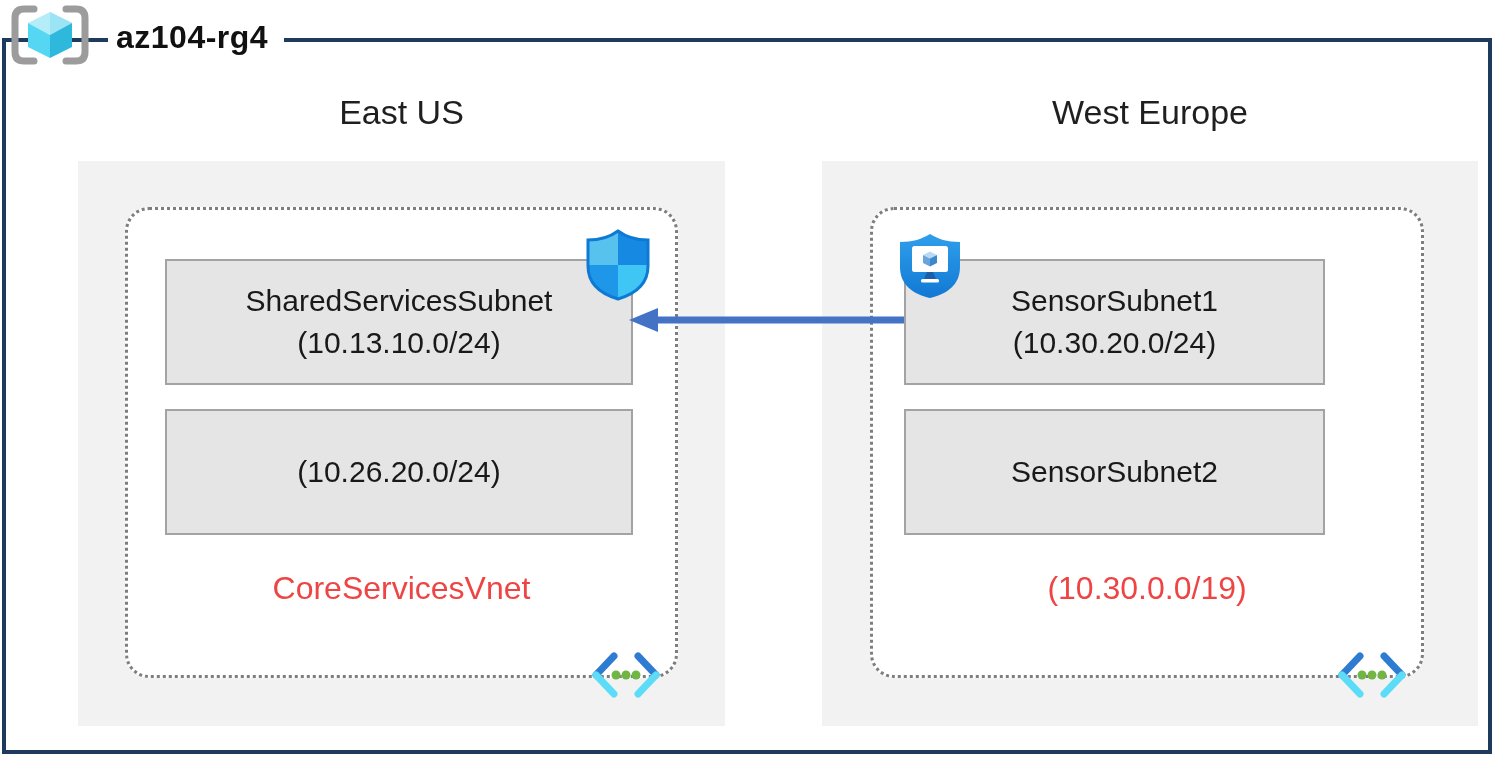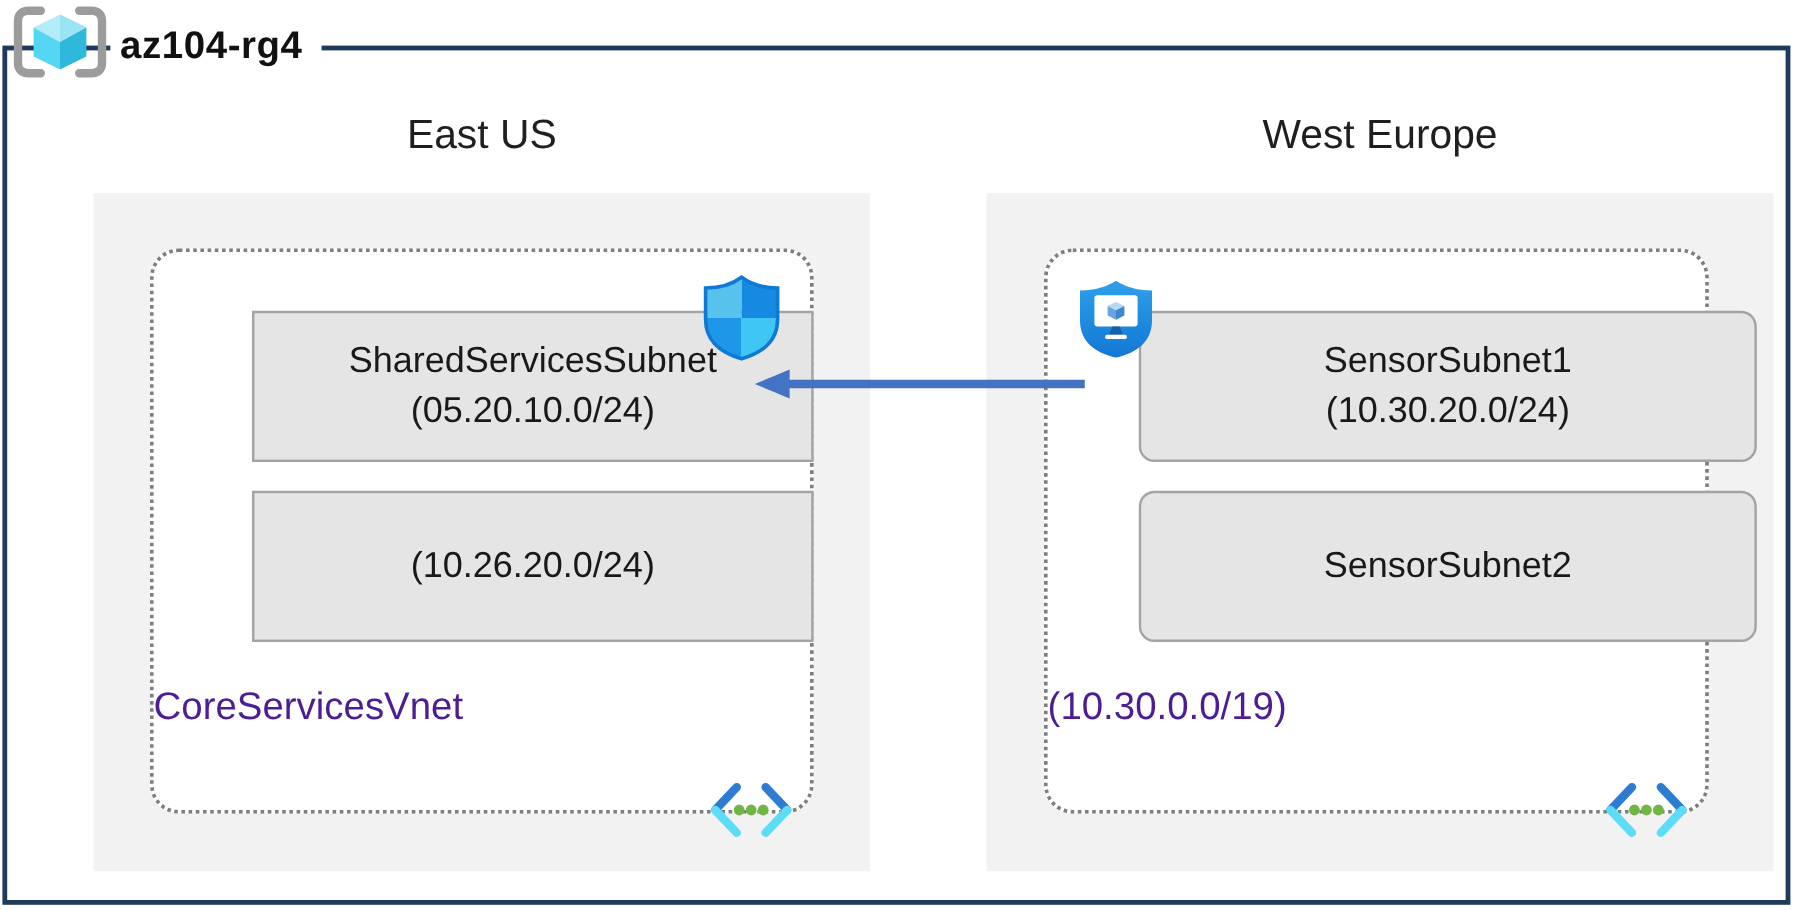--- a/index.html
+++ b/index.html
@@ -15,7 +15,7 @@
     border:4px solid #1e3a5c;box-sizing:border-box;
   }
   .rg-legend{
-    position:absolute;left:8px;top:4px;display:flex;align-items:center;z-index:3;
+    position:absolute;left:8px;top:4px;display:flex;align-items:center;z-index:3;gap:16px;
   }
   .rg-title{
     font-size:32px;font-weight:700;color:#111111;background:#ffffff;

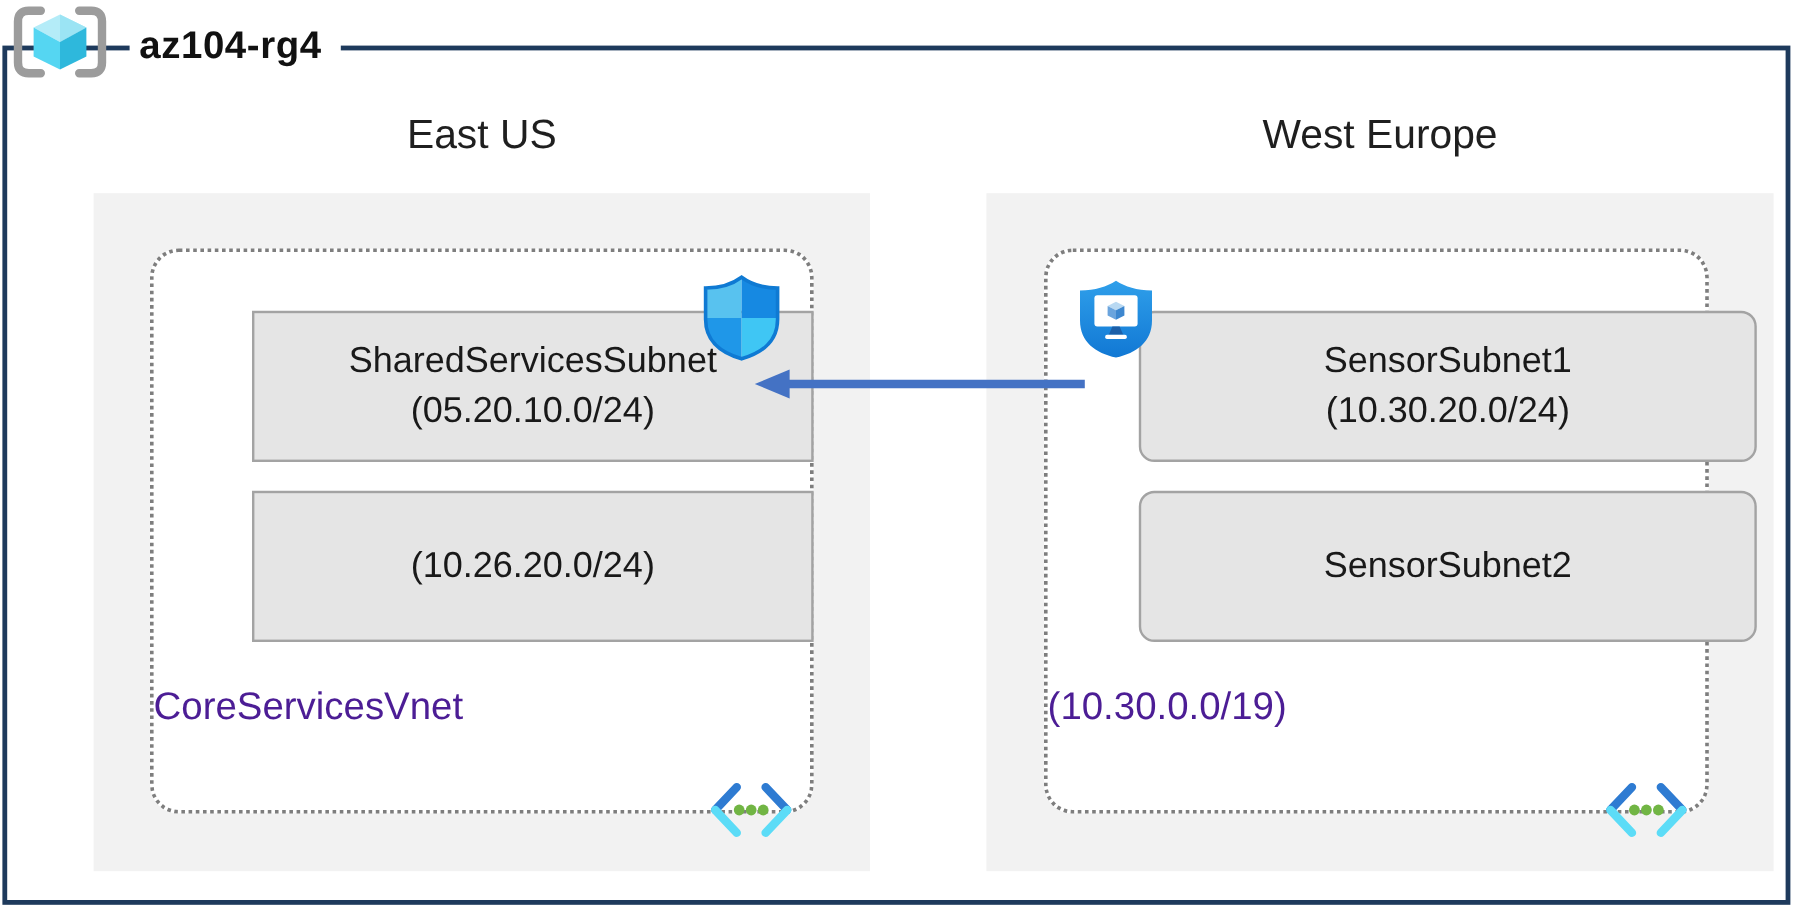--- a/index.html
+++ b/index.html
@@ -41,7 +41,7 @@
   .subnet{
     position:absolute;height:126px;background:#e5e5e5;border:2px solid #a3a3a3;
     box-sizing:border-box;display:flex;flex-direction:column;align-items:center;
-    justify-content:center;font-size:30px;line-height:42px;color:#191919;text-align:center;margin-left:45px;
+    justify-content:center;font-size:30px;line-height:42px;color:#191919;text-align:center;
   }
   .subnet-east{left:37px;width:468px;}
   .subnet-west{left:31px;width:515px;border-radius:13px;}

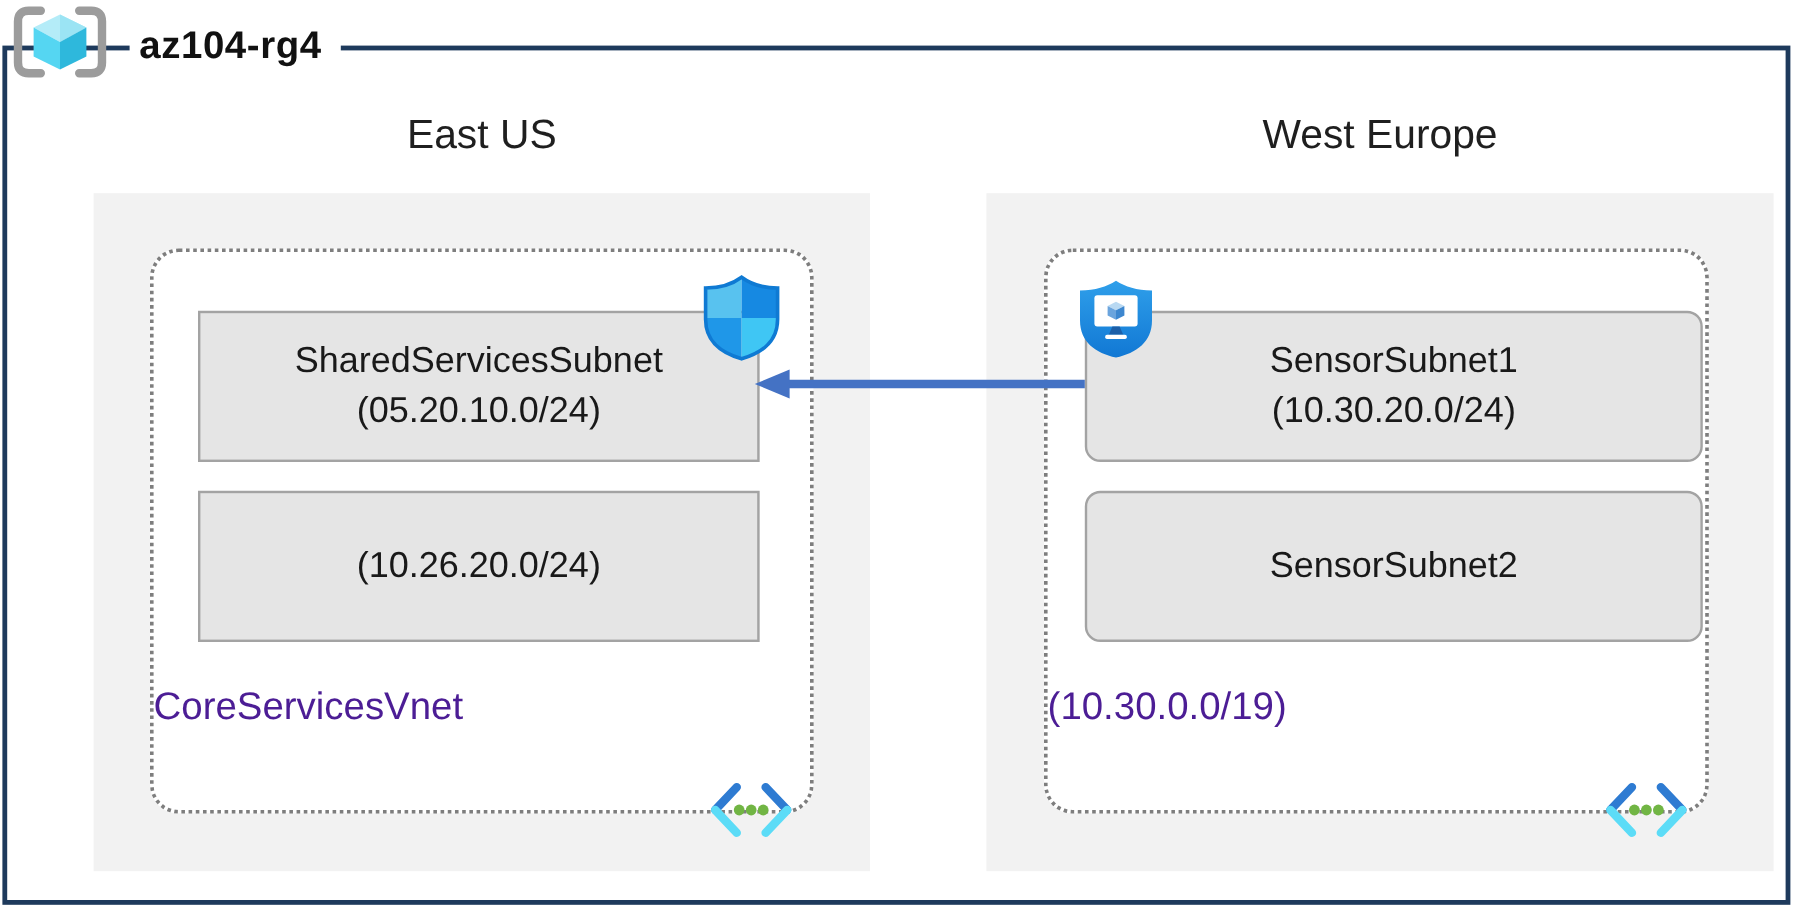--- a/index.html
+++ b/index.html
@@ -44,7 +44,7 @@
     justify-content:center;font-size:30px;line-height:42px;color:#191919;text-align:center;
   }
   .subnet-east{left:37px;width:468px;}
-  .subnet-west{left:31px;width:515px;border-radius:13px;}
+  .subnet-west{left:31px;width:421px;}
   .subnet-1{top:49px;}
   .subnet-2{top:199px;}
   .vnet-label{

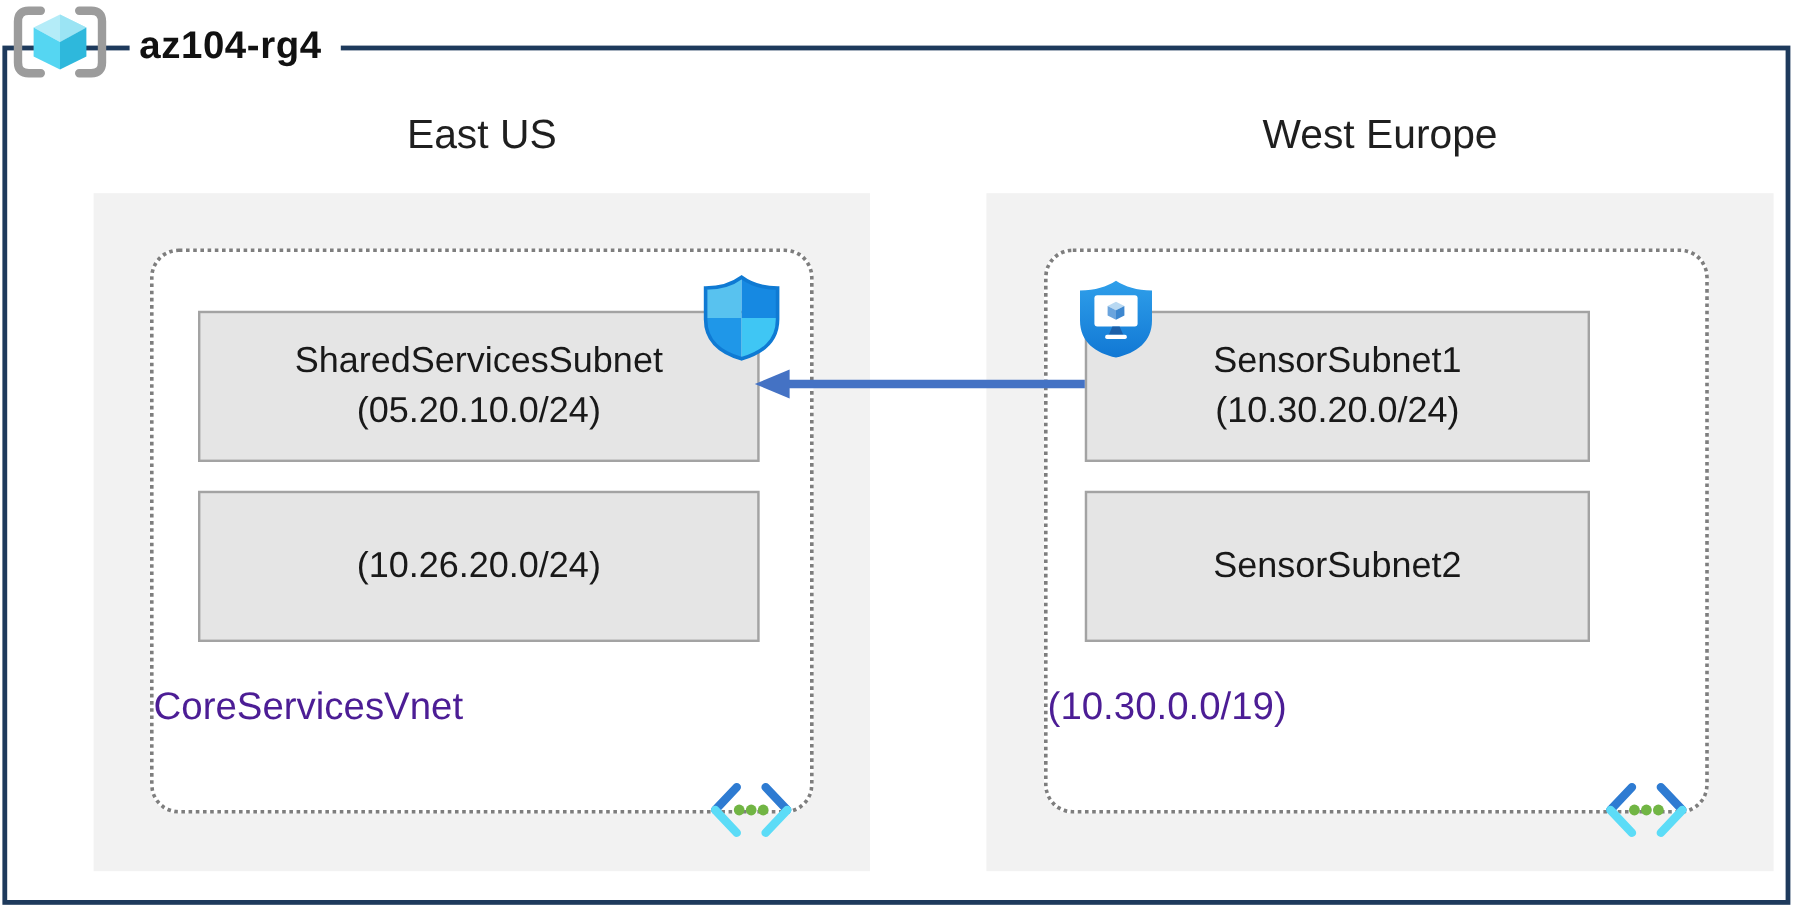--- a/index.html
+++ b/index.html
@@ -87,7 +87,7 @@
     <div class="vnet vnet-east">
       <div class="subnet subnet-east subnet-1">
         <span>SharedServicesSubnet</span>
-        <span>(05.20.10.0/24)</span>
+        <span>(10.13.10.0/24)</span>
       </div>
       <div class="subnet subnet-east subnet-2">
         <span>(10.26.20.0/24)</span>

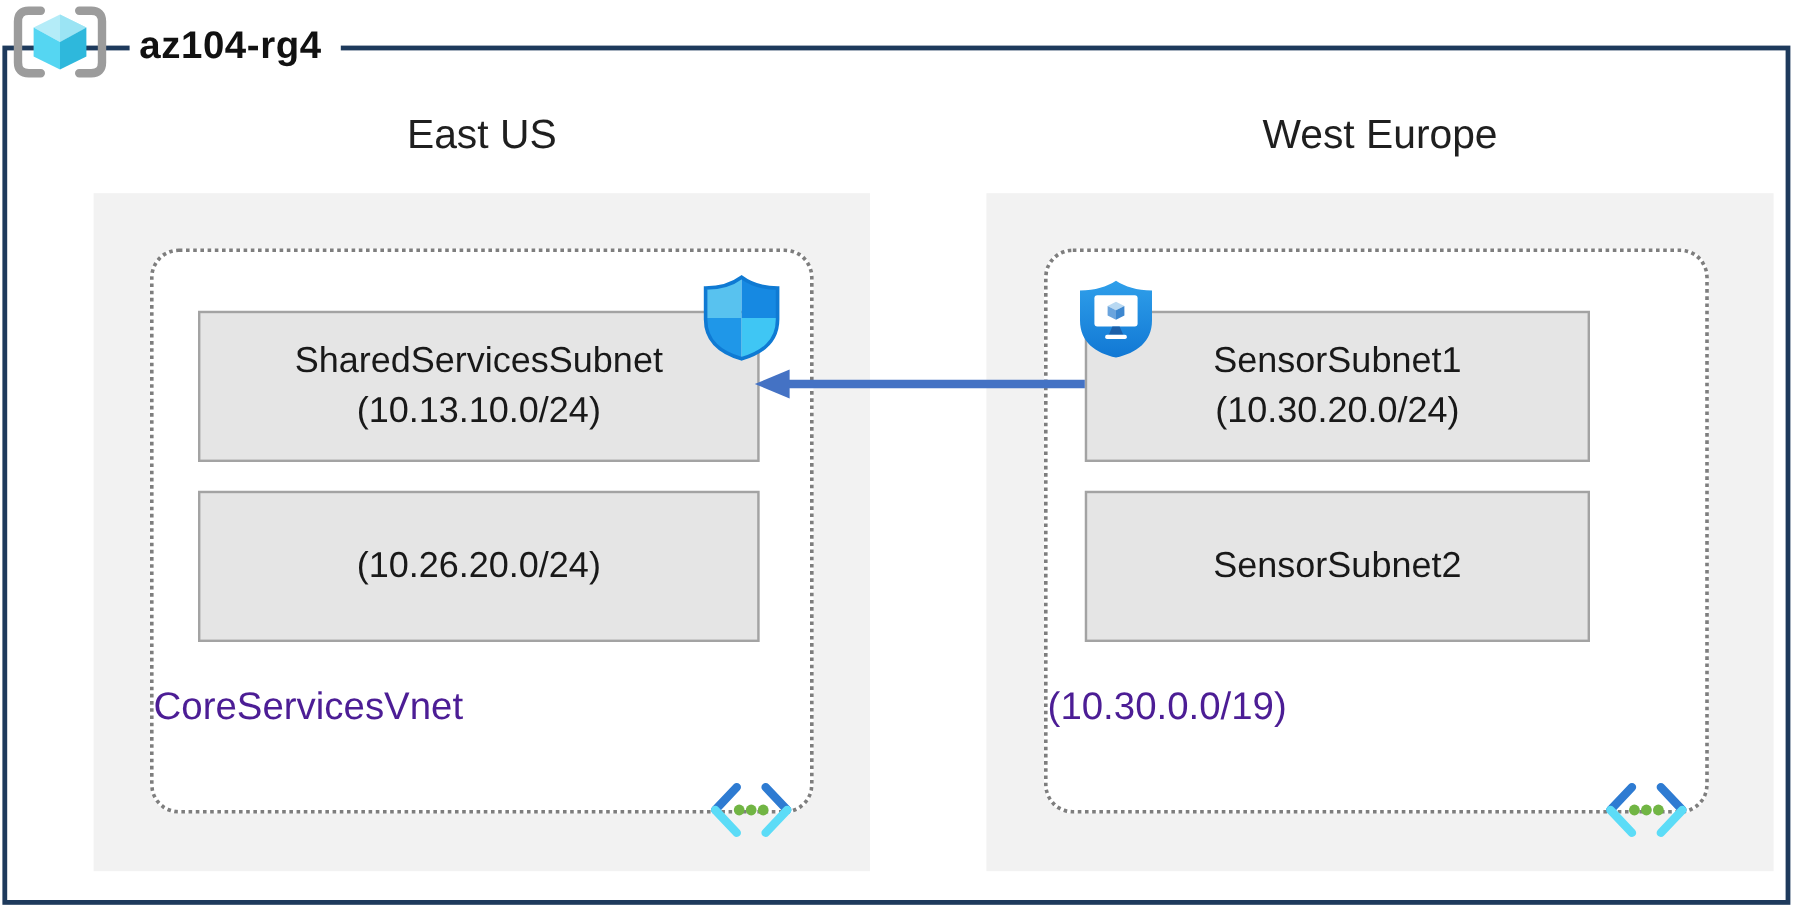--- a/index.html
+++ b/index.html
@@ -48,8 +48,8 @@
   .subnet-1{top:49px;}
   .subnet-2{top:199px;}
   .vnet-label{
-    position:absolute;left:0;right:0;top:356px;text-align:left;
-    font-size:32px;line-height:44px;color:#4c1d95;
+    position:absolute;left:0;right:0;top:356px;text-align:center;
+    font-size:32px;line-height:44px;color:#ef4444;
   }
   .vnet-icon{
     position:absolute;right:12px;bottom:-27px;width:74px;height:54px;

